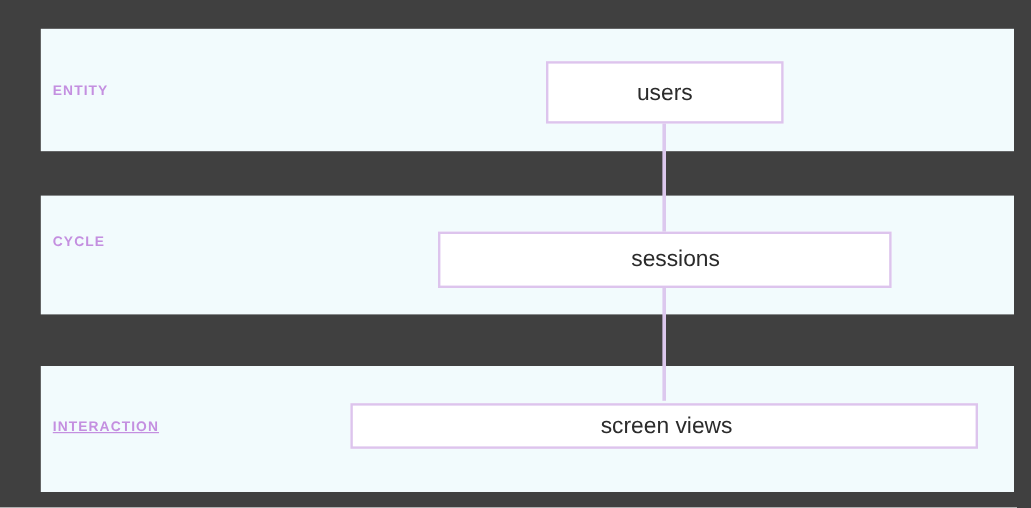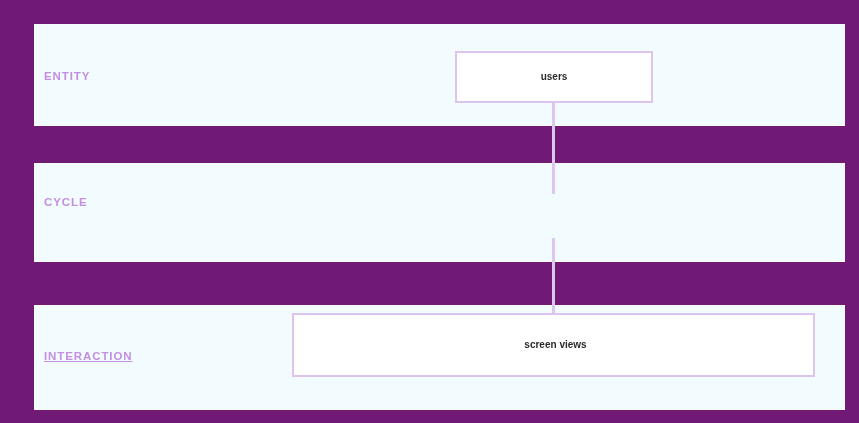--- a/index.html
+++ b/index.html
@@ -15,7 +15,7 @@
     position: relative;
     width: 859px;
     height: 423px;
-    background: #701a75;
+    background: #404040;
     overflow: hidden;
   }
 

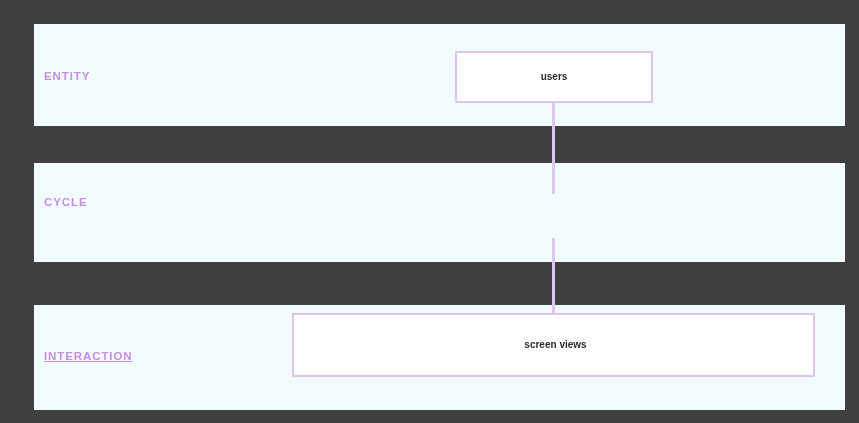--- a/index.html
+++ b/index.html
@@ -68,8 +68,8 @@
   }
   .node-label {
     color: #2b2b2b;
-    font-size: 10px;
-    font-weight: bold;
+    font-size: 19px;
+    font-weight: normal;
     line-height: 1;
     white-space: nowrap;
   }

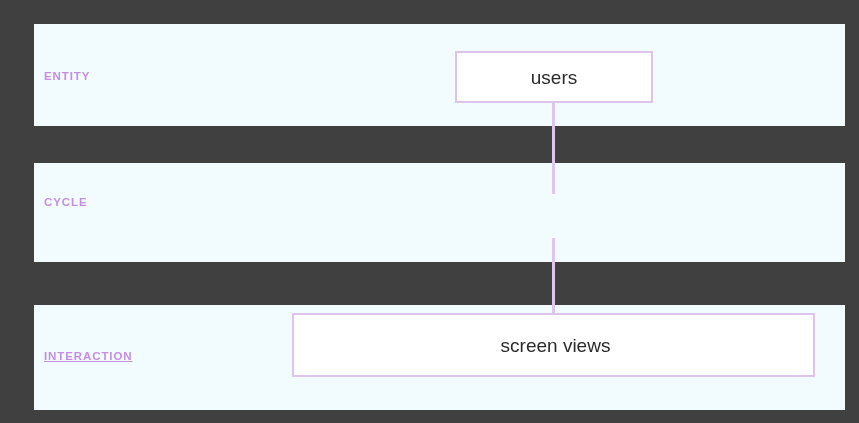--- a/index.html
+++ b/index.html
@@ -110,6 +110,9 @@
     <span class="node-label">users</span>
   </div>
 
+  <div class="node node-sessions">
+    <span class="node-label">sessions</span>
+  </div>
 
   <div class="node node-screenviews">
     <span class="node-label">screen views</span>

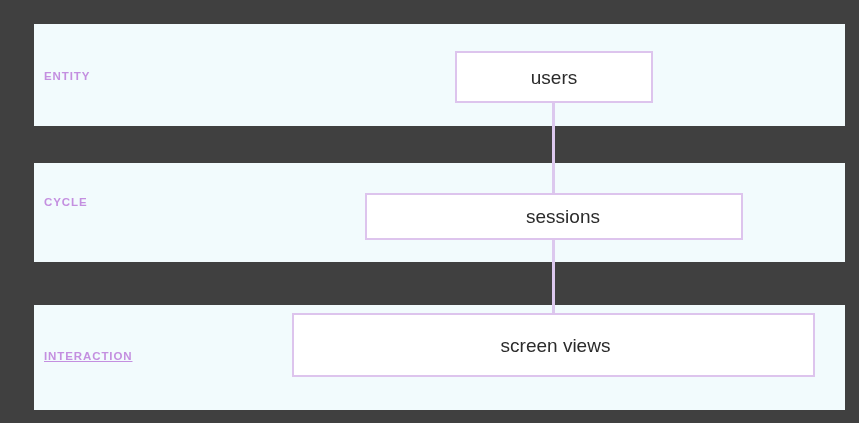--- a/index.html
+++ b/index.html
@@ -82,8 +82,8 @@
     width: 378px; height: 47px;
   }
   .node-screenviews {
-    left: 292px;  top: 313px;
-    width: 523px; height: 64px;
+    left: 292px;  top: 336px;
+    width: 523px; height: 38px;
   }
   
   .node-sessions .node-label    { transform: translateX(9px); }

